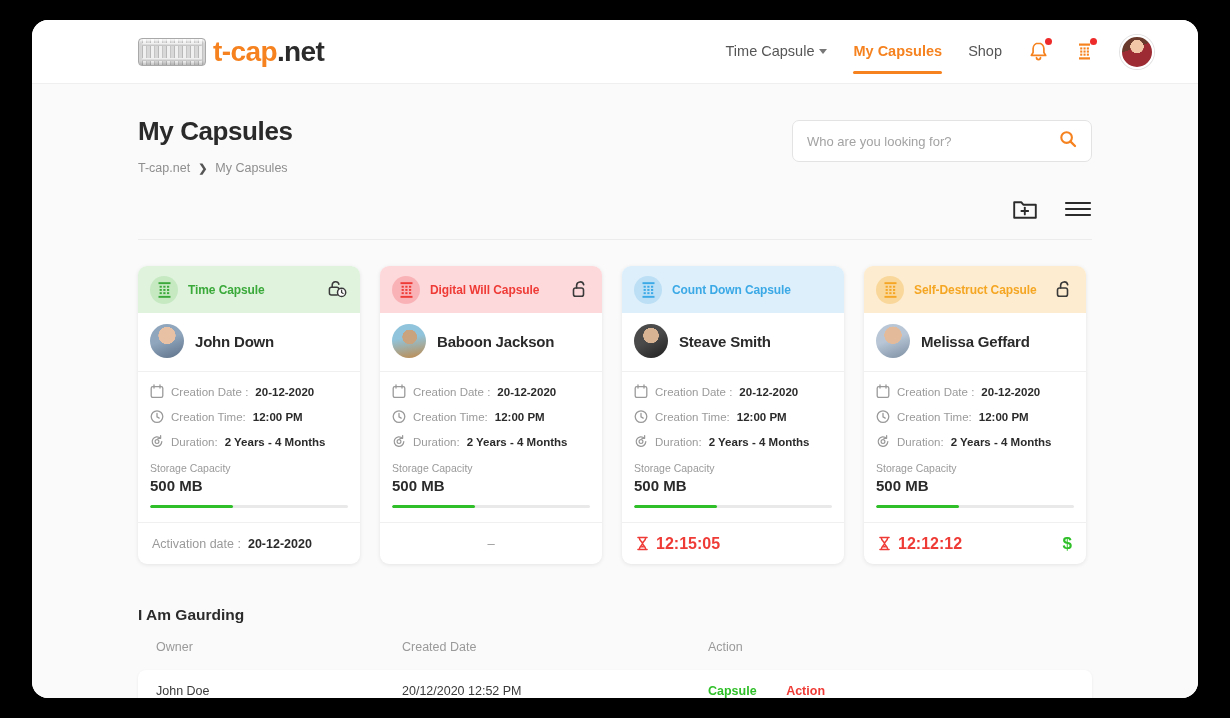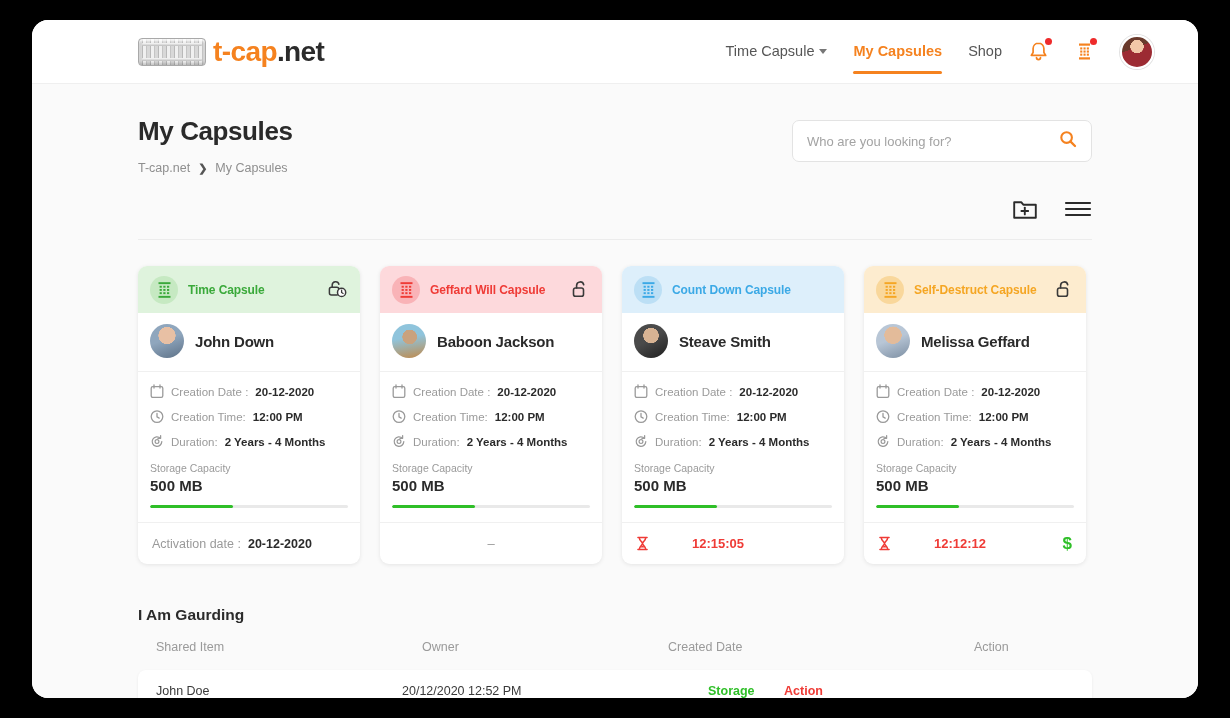--- a/index.html
+++ b/index.html
@@ -364,7 +364,7 @@
     </g>
                 </svg>
               </span>
-      <span class="cap-title" style="color:#ef3b36">Geffard Will Capsule</span>
+      <span class="cap-title" style="color:#ef3b36">Digital Will Capsule</span>
       <span class="lock-ico">
                 <svg width="19" height="21" viewBox="0 0 19 21">
     <path d="M5.6 9V6.4a3.6 3.6 0 0 1 7.1-.7" fill="none" stroke="#3a3a3a" stroke-width="1.6" stroke-linecap="round"></path>

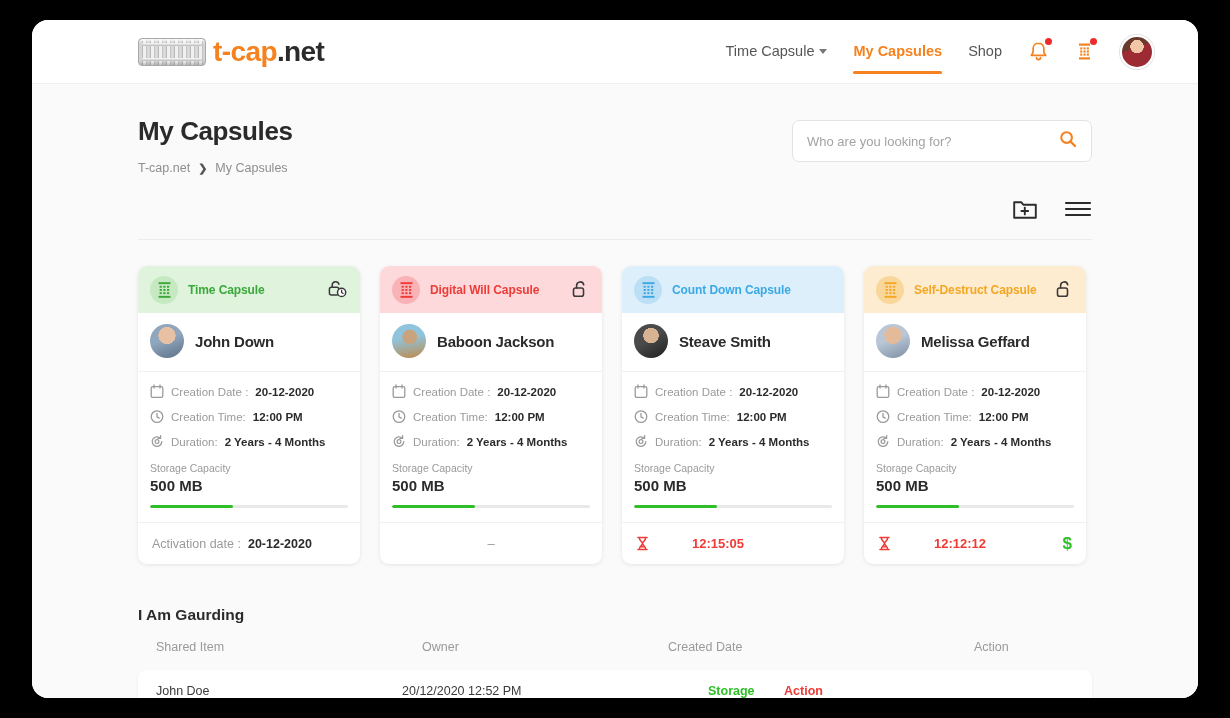--- a/index.html
+++ b/index.html
@@ -156,7 +156,7 @@
   .foot-label { color: #9a9a9a; font-size: 12.5px; }
   .foot-val { color: #2b2b2b; font-weight: 700; font-size: 12.5px; }
   .foot-center { width: 100%; text-align: center; color: #9a9a9a; font-size: 13px; }
-  .timer { color: #ef3b36; font-weight: 600; font-size: 13px; margin-left: 36px; }
+  .timer { color: #ef3b36; font-weight: 600; font-size: 16px; }
   .dollar { margin-left: auto; color: #2fbf28; font-size: 17px; font-weight: 700; cursor:pointer;}
 
   

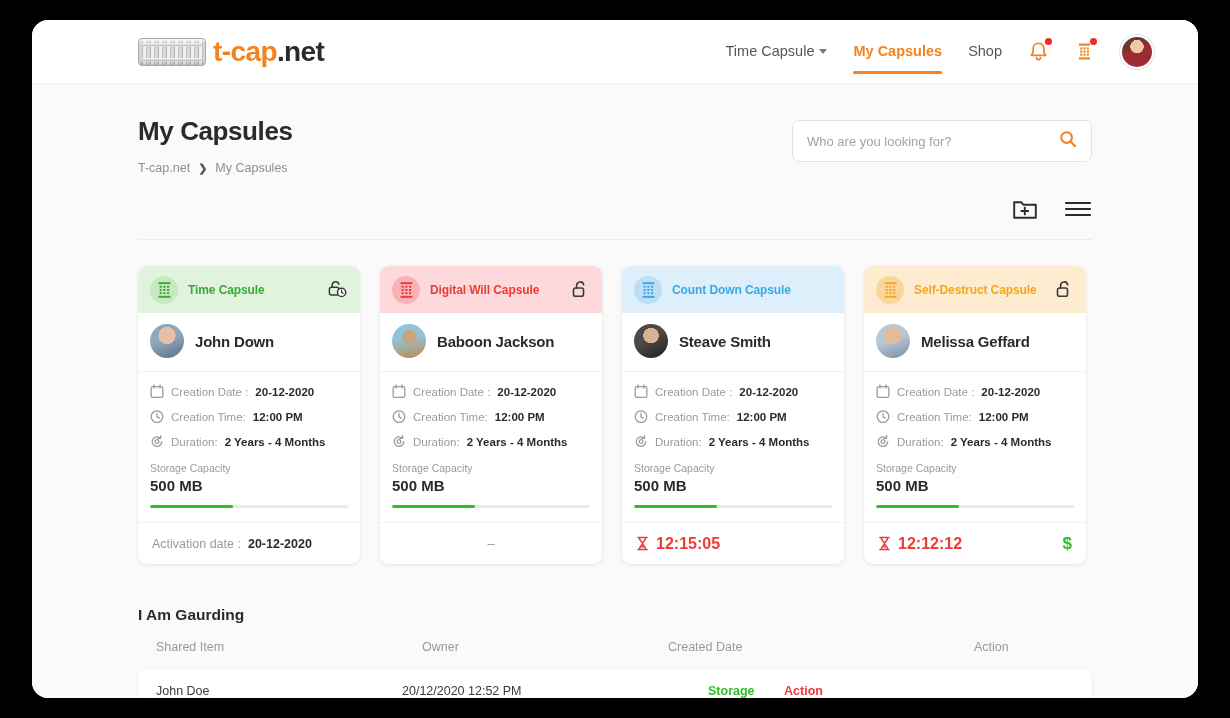--- a/index.html
+++ b/index.html
@@ -562,7 +562,6 @@
       <div class="sec-title">I Am Gaurding</div>
       <div class="tbl">
         <div class="tbl-head">
-          <div class="th c1">Shared Item</div>
           <div class="th c2">Owner</div>
           <div class="th c3">Created Date</div>
           <div class="th c4">Action</div>

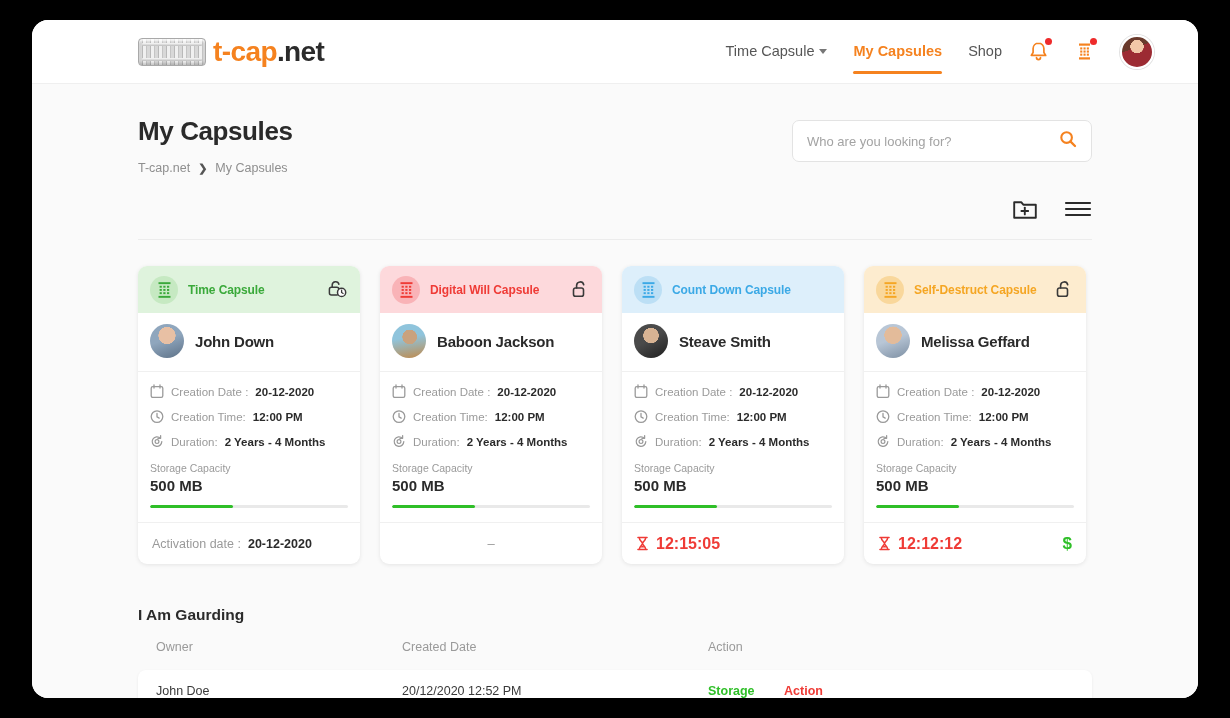--- a/index.html
+++ b/index.html
@@ -570,7 +570,7 @@
           <div class="c2">John Doe</div>
           <div class="c3">20/12/2020 12:52 PM</div>
           <div class="c4">
-            <span class="accept">Storage</span>
+            <span class="accept">Capsule</span>
             <span class="decline">Action</span>
           </div>
         </div>

